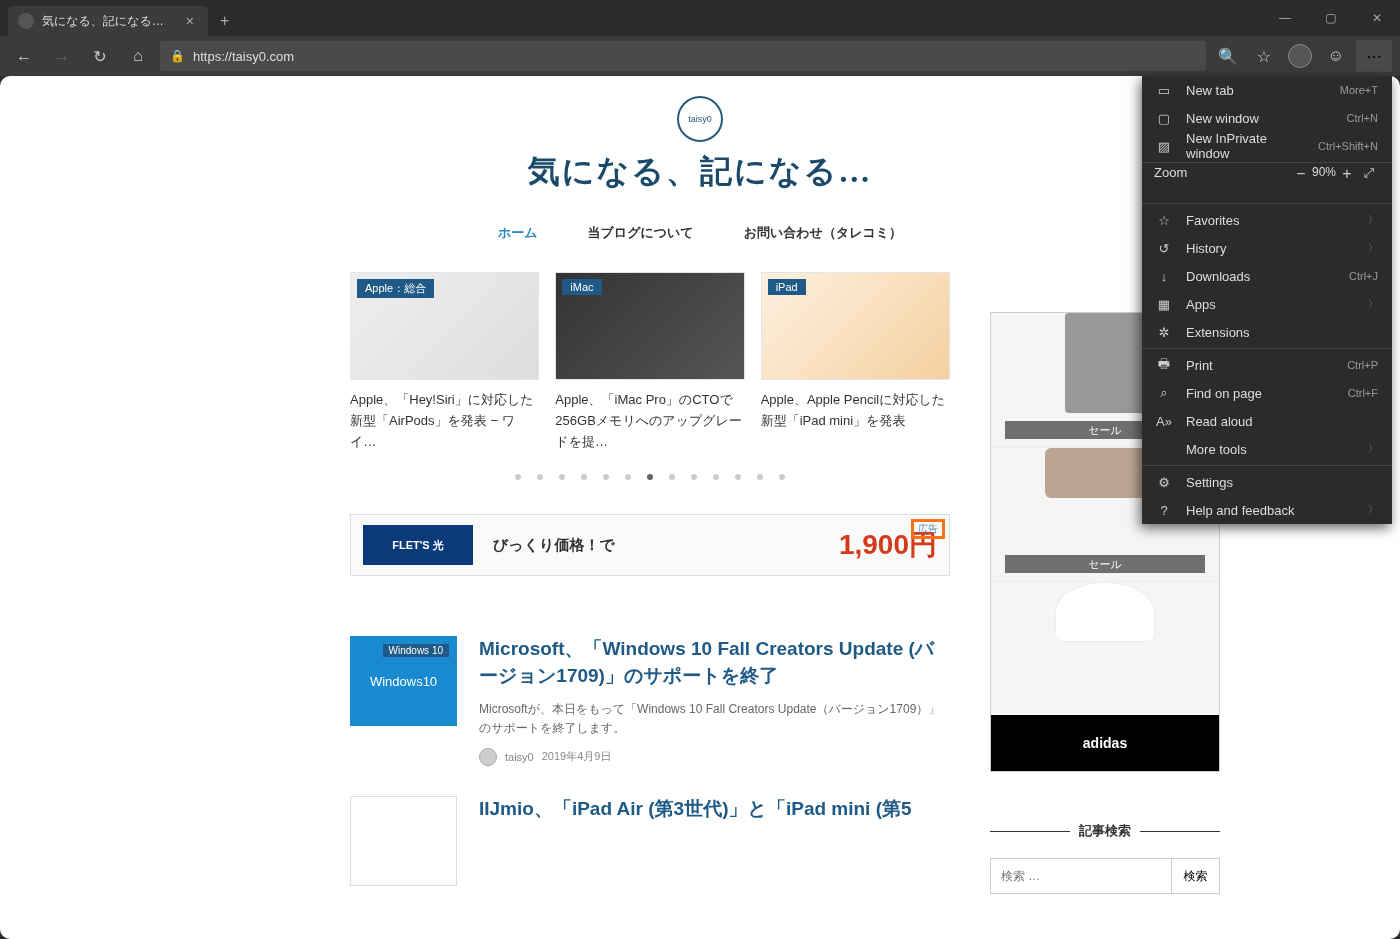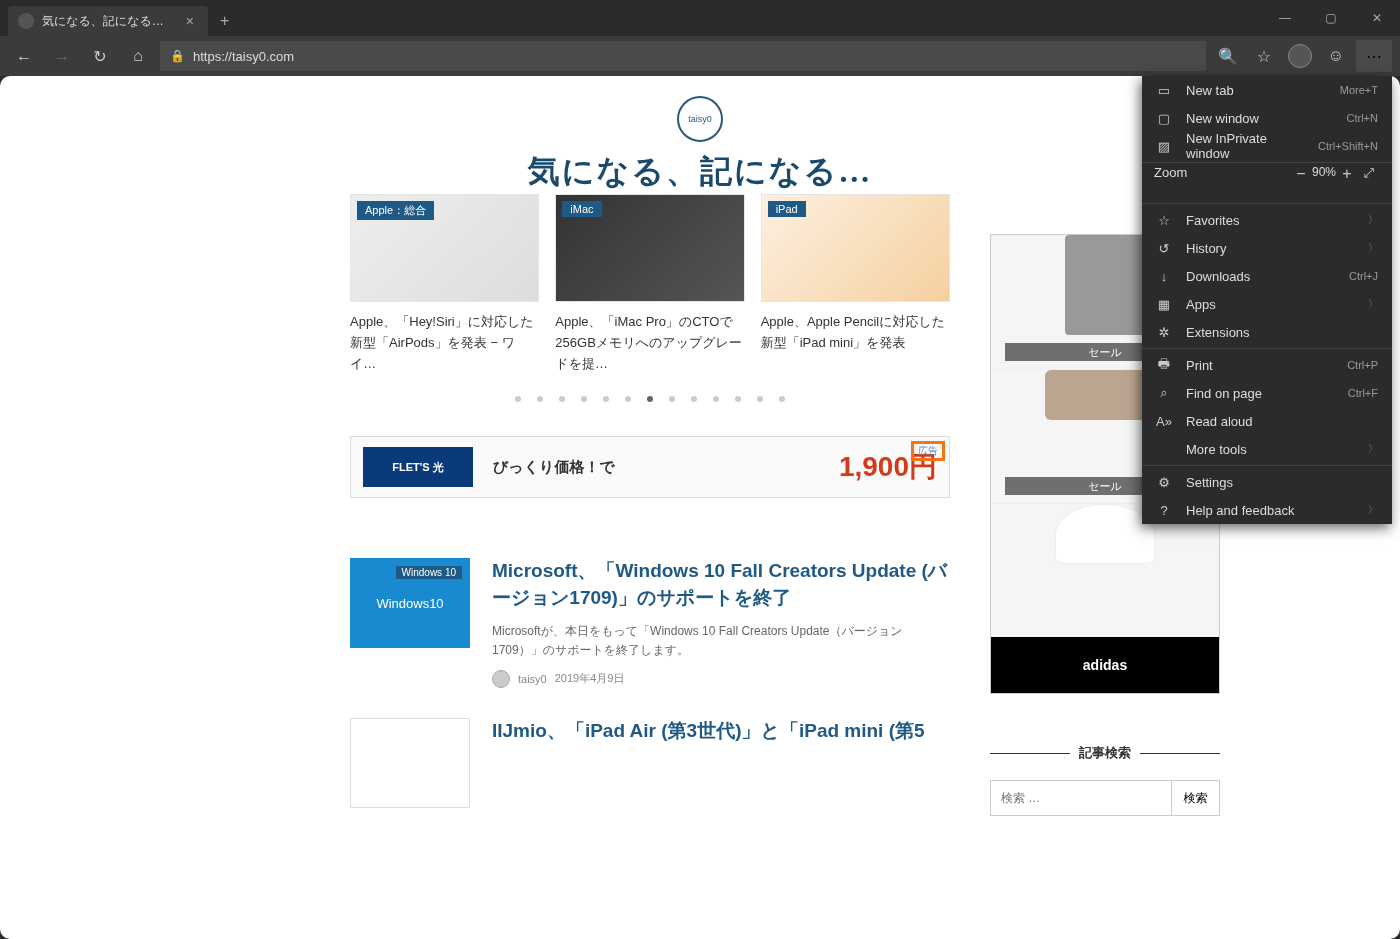--- a/index.html
+++ b/index.html
@@ -136,6 +136,11 @@
       <div class="logo-circle">taisy0</div>
       <div class="site-title">気になる、記になる…</div>
     </div>
+    <div class="main-nav">
+      <a class="active">ホーム</a>
+      <a>当ブログについて</a>
+      <a>お問い合わせ（タレコミ）</a>
+    </div>
 
     <div class="content-wrap">
       <div class="main-col">

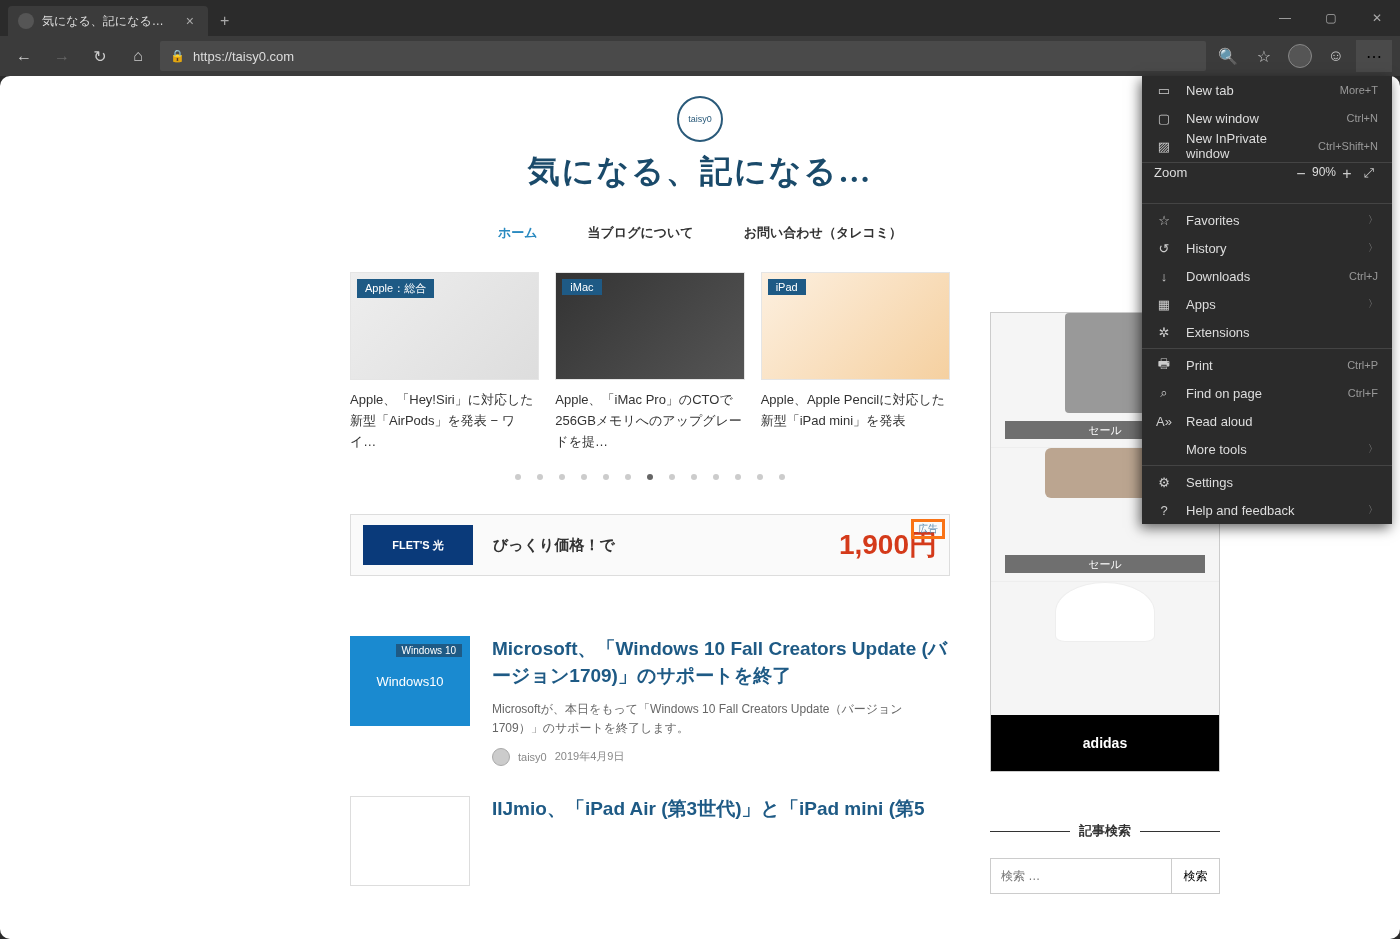--- a/index.html
+++ b/index.html
@@ -57,7 +57,7 @@
 .ad-price { margin-left: auto; color: #d43a1a; font-size: 28px; font-weight: bold; }
 
 .article { display: flex; gap: 22px; margin-bottom: 30px; }
-.article-thumb { width: 120px; height: 90px; background: #1a8ad0; position: relative; display: flex; align-items: center; justify-content: center; color: #fff; font-size: 13px; }
+.article-thumb { width: 107px; height: 90px; background: #1a8ad0; position: relative; display: flex; align-items: center; justify-content: center; color: #fff; font-size: 13px; }
 .thumb-tag { position: absolute; top: 8px; right: 8px; background: #1e5a85; color: #fff; font-size: 10px; padding: 1px 6px; }
 .article-meta { flex: 1; }
 .article-title { font-size: 19px; font-weight: bold; color: #1e5a85; line-height: 1.4; margin-bottom: 10px; }

